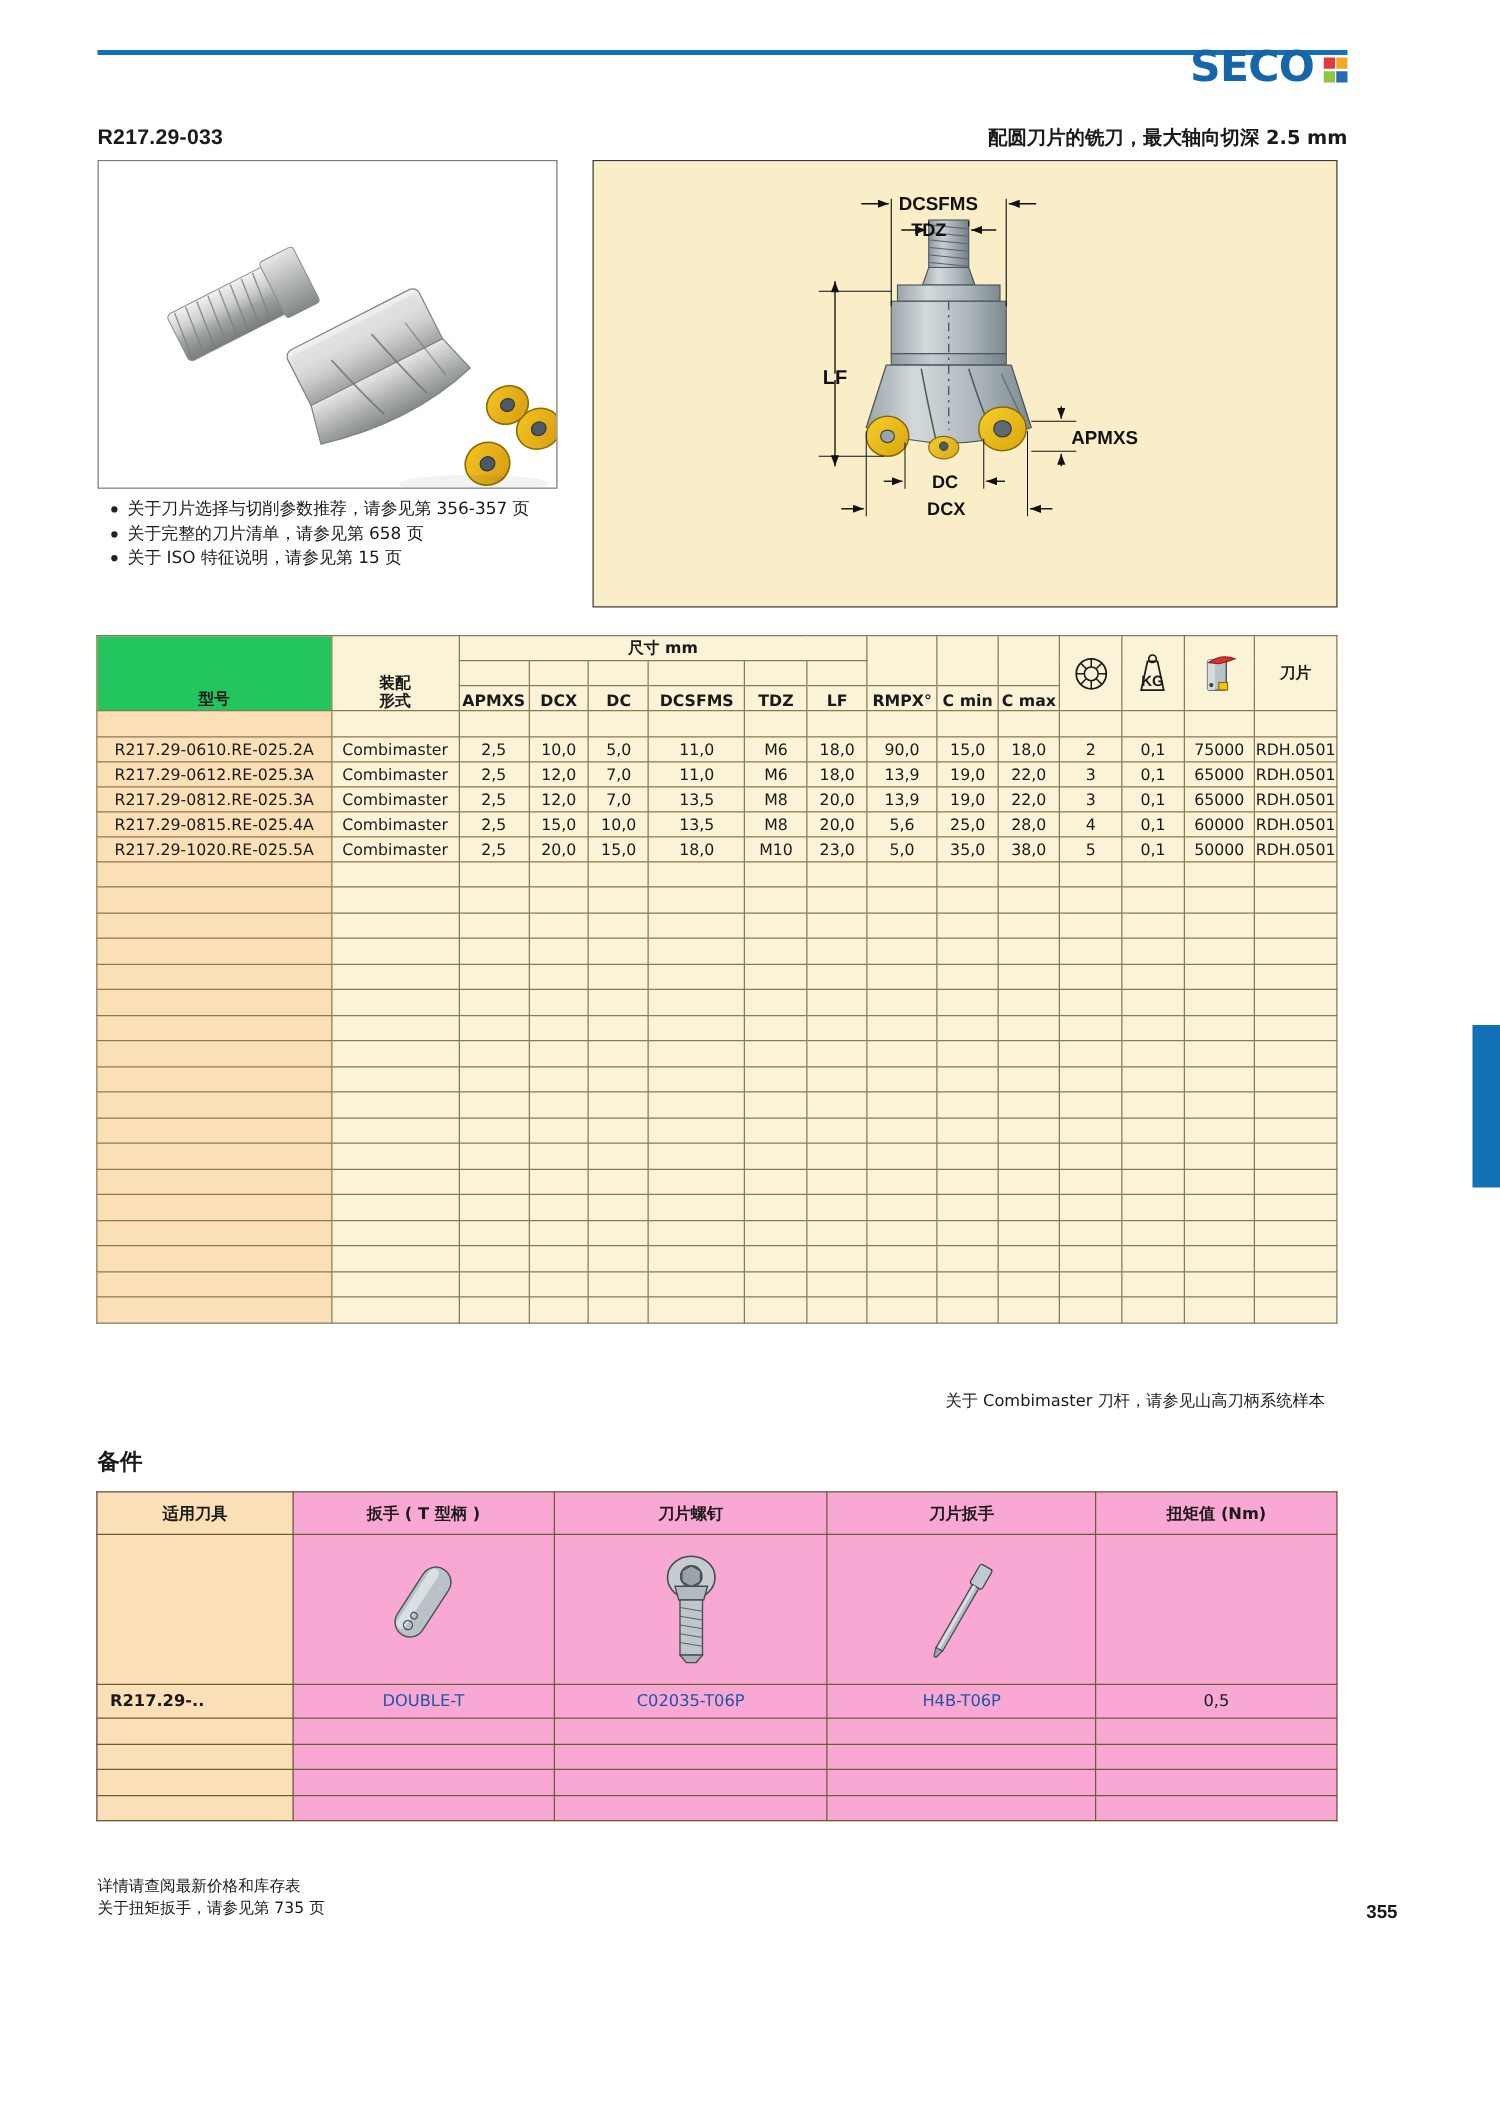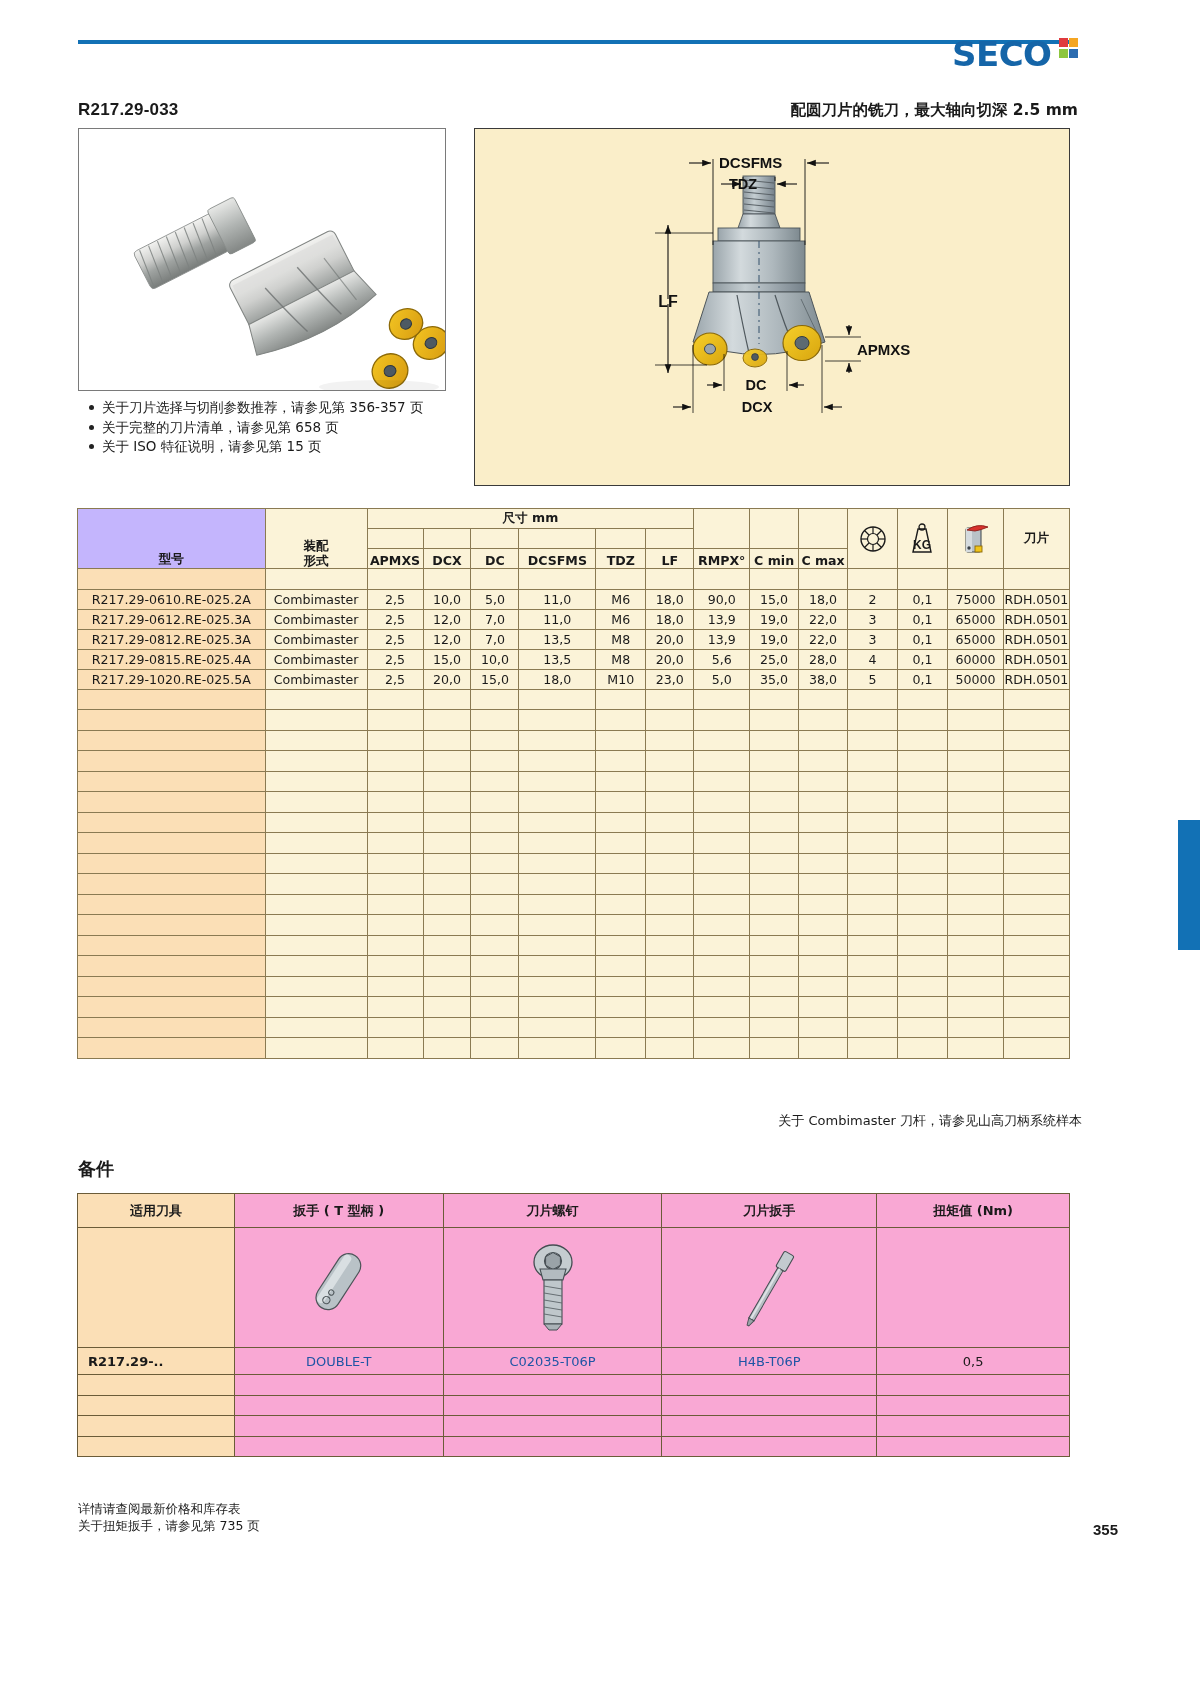--- a/index.html
+++ b/index.html
@@ -22,7 +22,7 @@
     color:#161616; line-height:1.1;
   }
   .hdr-rule { margin-top:10px; height:4px; background:#1271b5; width:1000px; }
-  .logo { position:absolute; right:0px; top:4px; display:flex; align-items:flex-start; gap:7px; }
+  .logo { position:absolute; right:0px; top:4px; display:flex; align-items:center; gap:7px; }
   .logo-text {
     font-size:34px; font-weight:bold; color:#1565a8;
     letter-spacing:-0.5px;

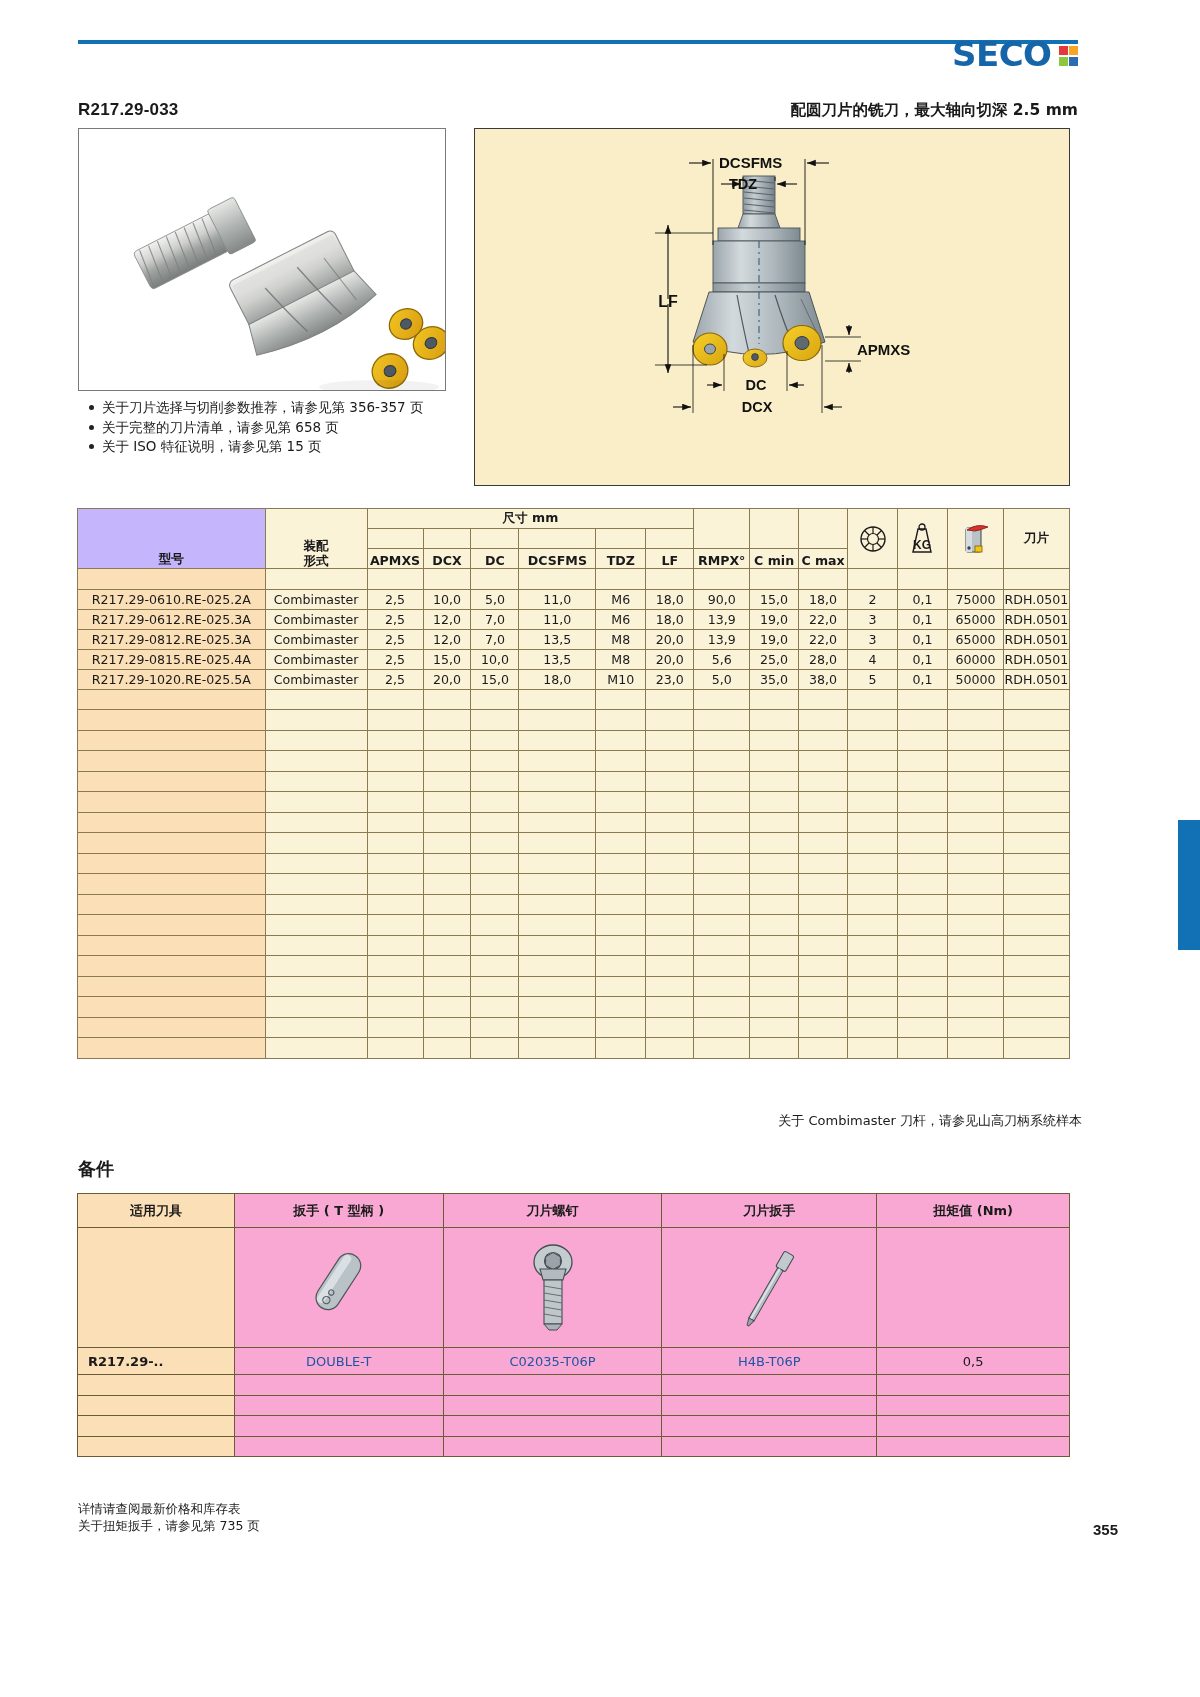--- a/index.html
+++ b/index.html
@@ -72,7 +72,7 @@
   }
   .maintable th { font-weight:bold; }
   .col-model { background:#fbdfb6; text-align:left; padding-left:9px; font-weight:bold; font-size:13px;}
-  .hd-model { background:#c4b5fd; text-align:left; padding-left:9px; vertical-align:bottom; padding-bottom:5px;}
+  .hd-model { background:#22c55e; text-align:left; padding-left:9px; vertical-align:bottom; padding-bottom:5px;}
   .hd-fit { vertical-align:bottom; padding-bottom:3px; line-height:15px; }
   .hd-dim { height:30px; vertical-align:middle; }
   .hd-lbl { vertical-align:bottom; padding-bottom:4px; height:44px;}

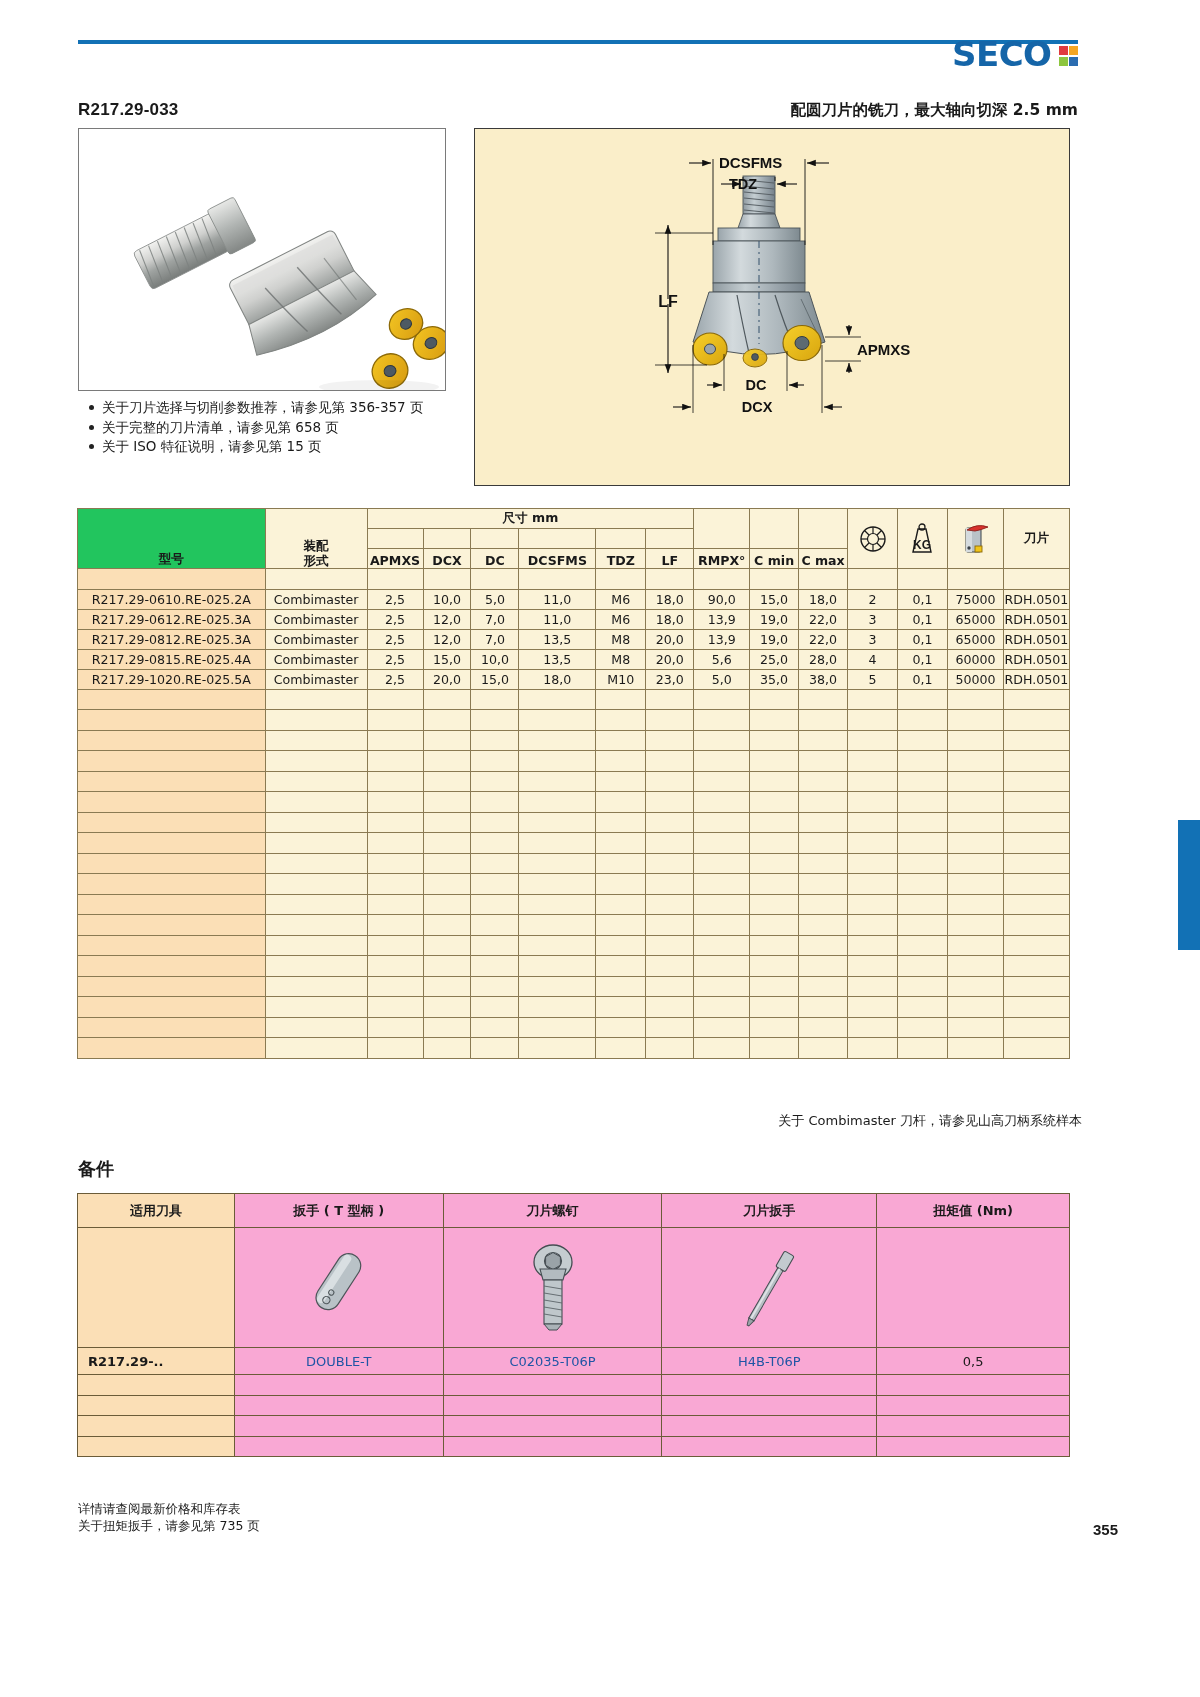--- a/index.html
+++ b/index.html
@@ -82,7 +82,7 @@
   .maintable tbody tr.blank .col-model { background:#fbdfb6; }
 
   .mt-note {
-    position:absolute; right:118px; top:1112px; font-size:13px;
+    position:absolute; right:140px; top:1112px; font-size:13px;
     font-family:"DejaVu Sans","Liberation Sans",sans-serif;
   }
 

